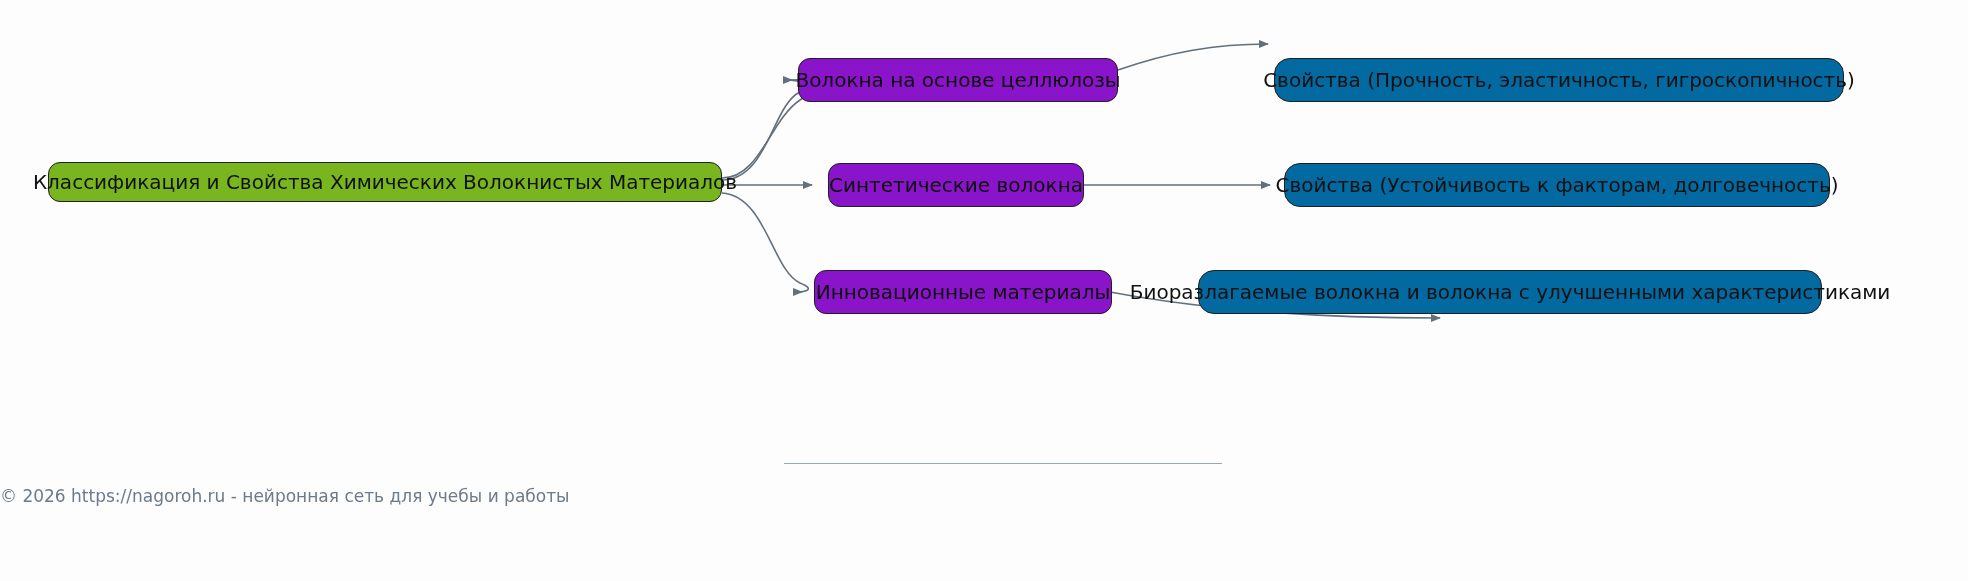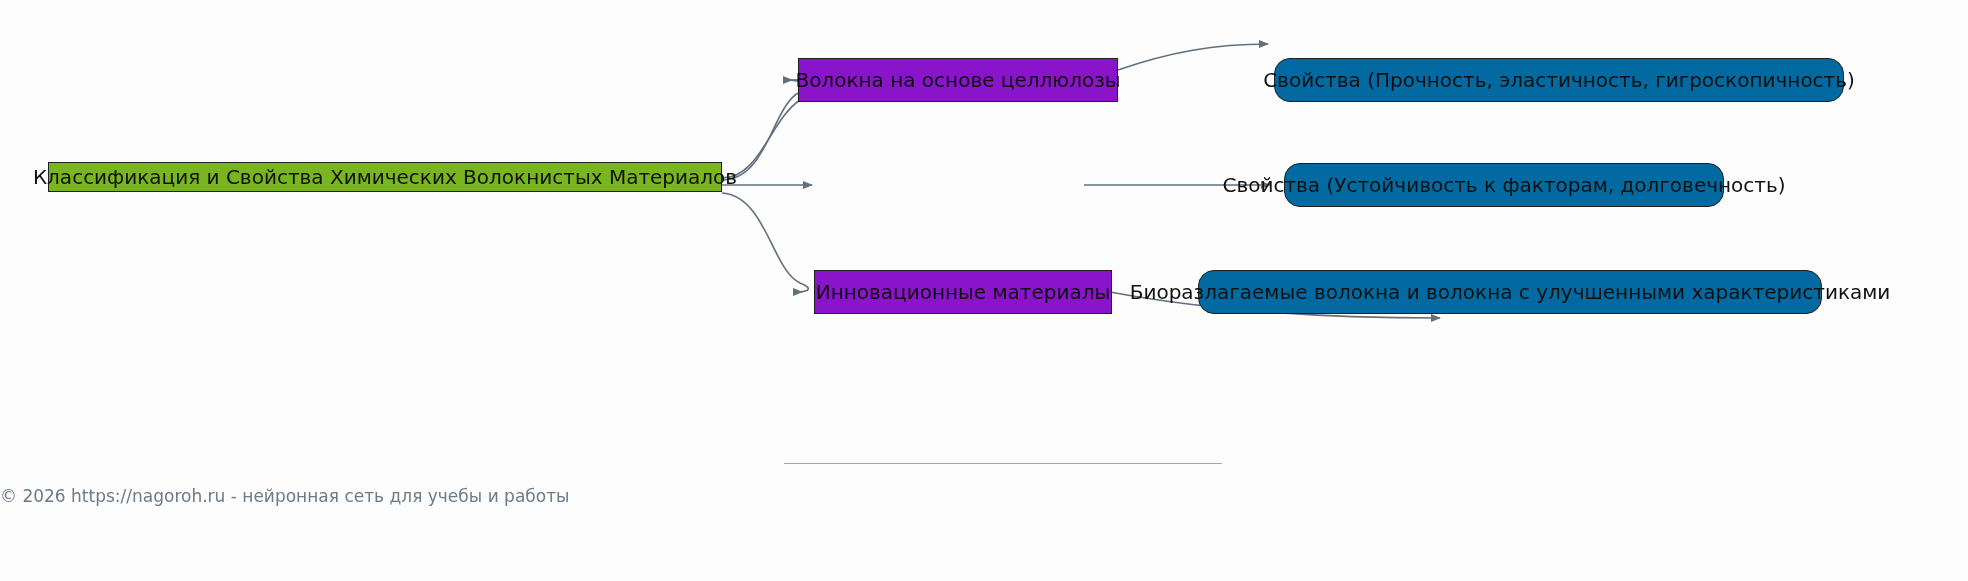--- a/index.html
+++ b/index.html
@@ -35,7 +35,7 @@
     display: flex;
     align-items: center;
     justify-content: center;
-    border-radius: 0;
+    border-radius: 12px;
     border: 1.6px solid #1f1f1f;
     font-size: 20px;
     line-height: 1.15;

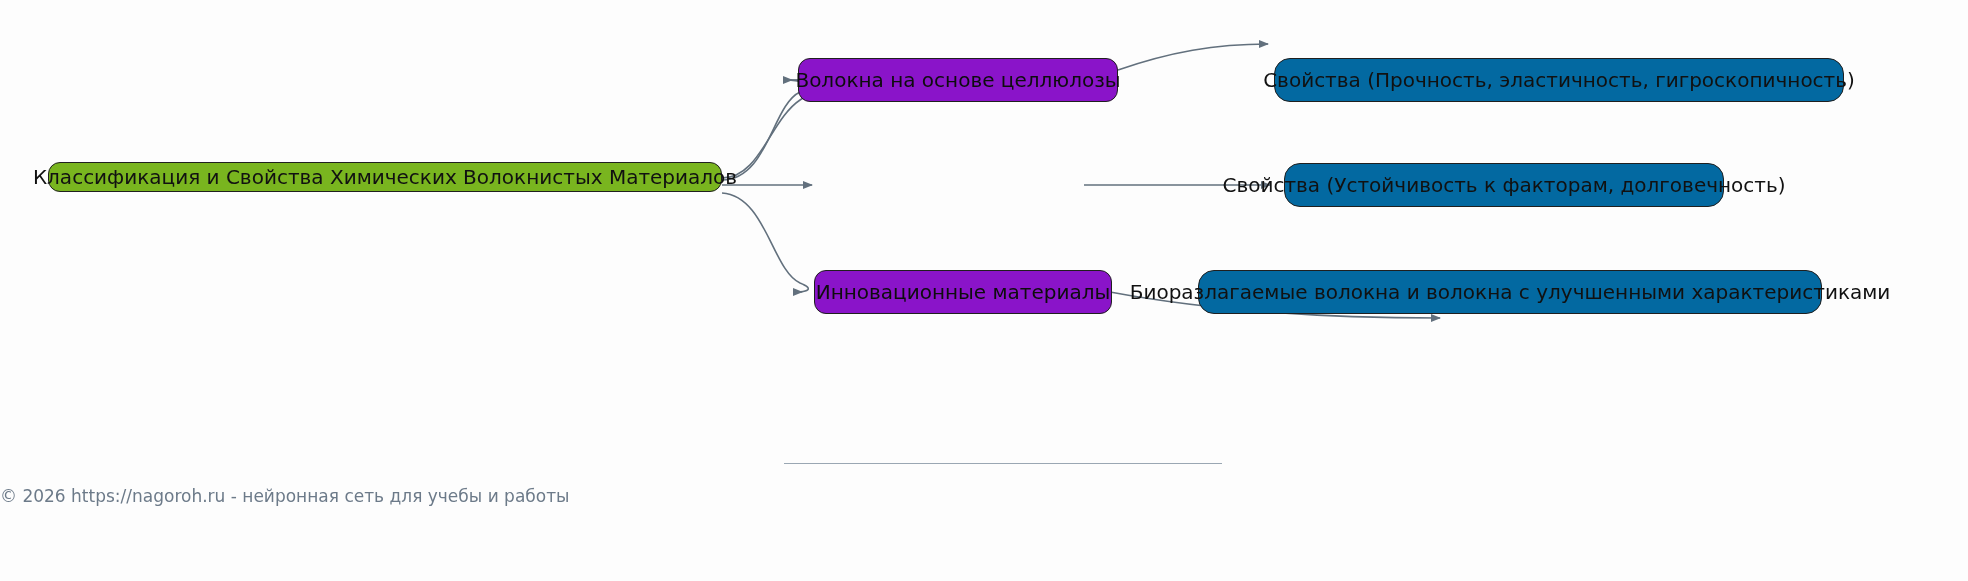--- a/index.html
+++ b/index.html
@@ -106,7 +106,7 @@
     <path d="M1110,292 C1180,305 1290,318 1440,318" fill="none" stroke="#62707d" stroke-width="1.6" marker-end="url(#arrow)"></path>
   </svg>
 
-  <div class="node root" style="left:48px; top:162px; width:674px; height:30px;">
+  <div class="node root" style="left:48px; top:162px; width:674px; height:40px;">
     <span>Классификация и Свойства Химических Волокнистых Материалов</span>
   </div>
 

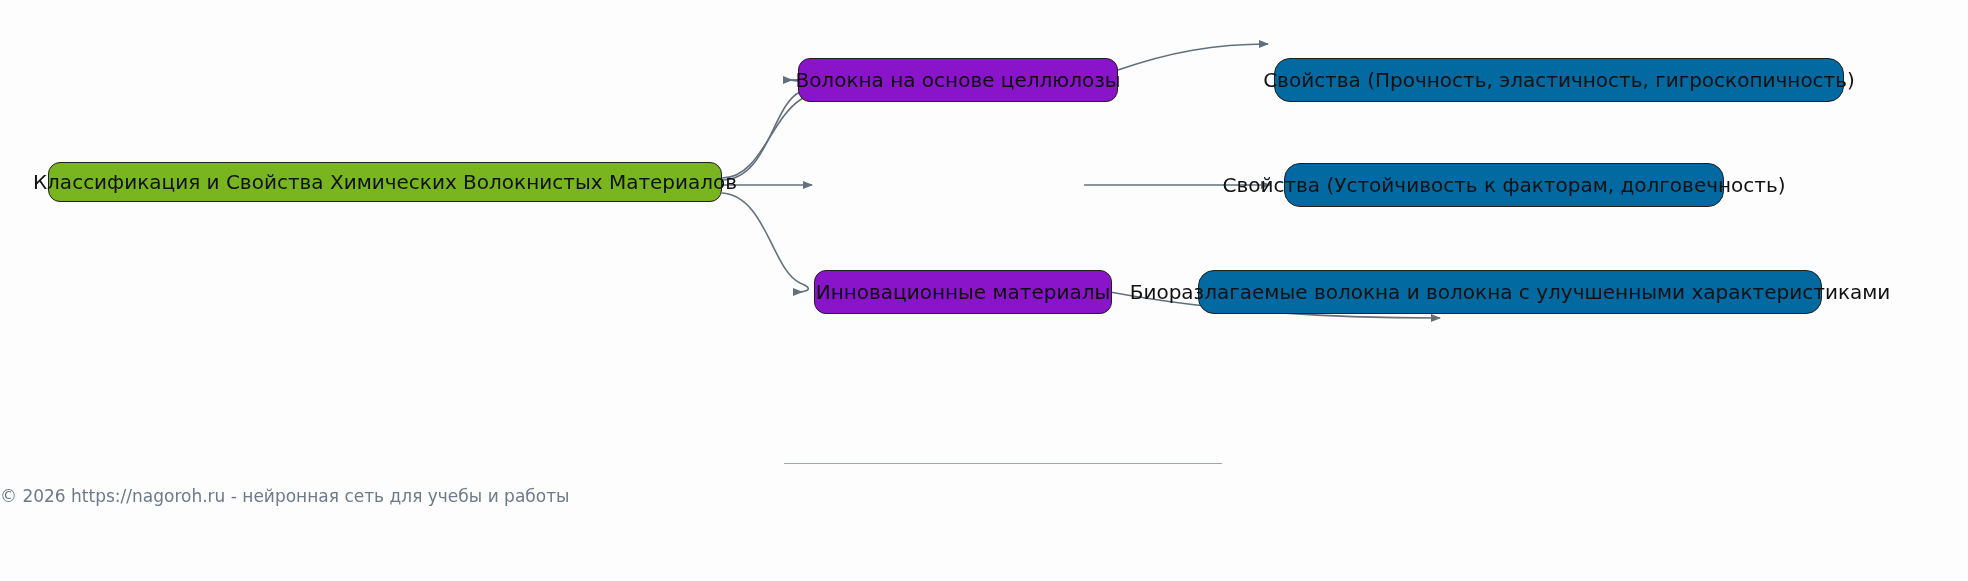--- a/index.html
+++ b/index.html
@@ -114,6 +114,9 @@
     <span>Волокна на основе целлюлозы</span>
   </div>
 
+  <div class="node cat" style="left:828px; top:163px; width:256px; height:44px;">
+    <span>Синтетические волокна</span>
+  </div>
 
   <div class="node cat" style="left:814px; top:270px; width:298px; height:44px;">
     <span>Инновационные материалы</span>

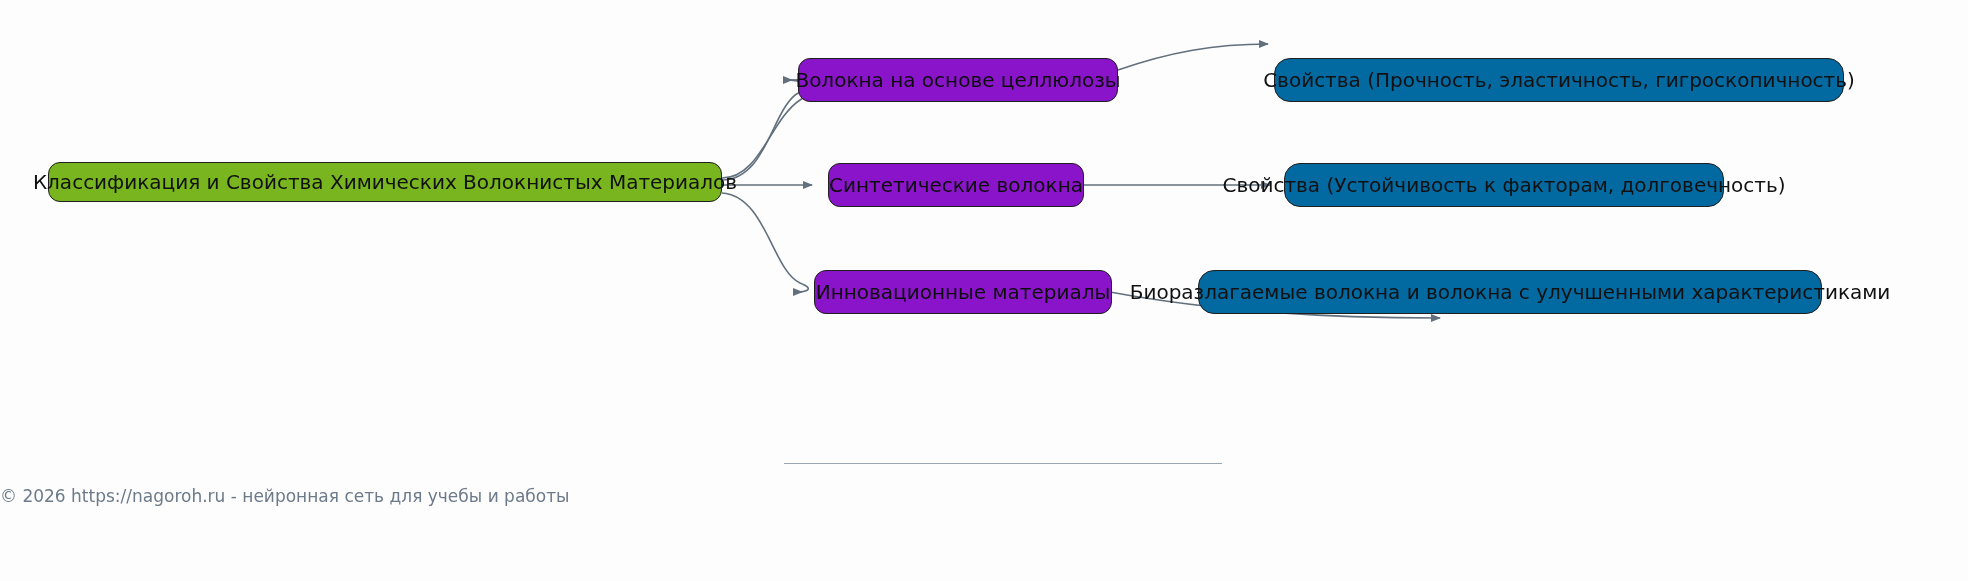--- a/index.html
+++ b/index.html
@@ -126,7 +126,7 @@
     <span>Свойства (Прочность, эластичность, гигроскопичность)</span>
   </div>
 
-  <div class="node prop" style="left:1284px; top:163px; width:440px; height:44px;">
+  <div class="node prop" style="left:1284px; top:163px; width:546px; height:44px;">
     <span>Свойства (Устойчивость к факторам, долговечность)</span>
   </div>
 

